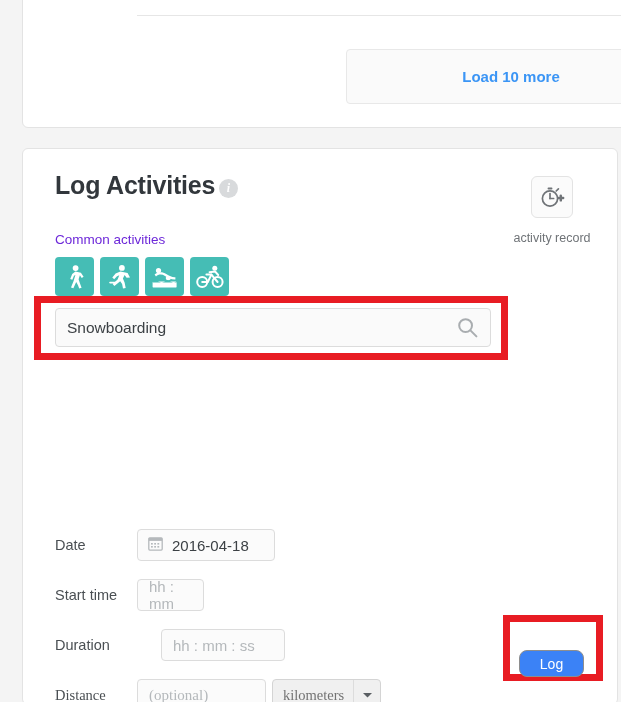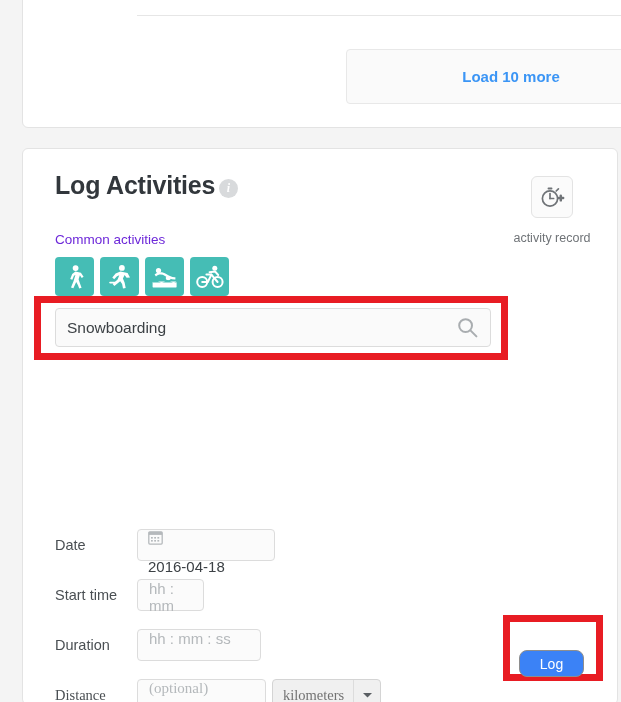--- a/index.html
+++ b/index.html
@@ -205,10 +205,9 @@
     border-radius: 4px;
     box-sizing: border-box;
     display: flex;
-    align-items: flex-start;
+    align-items: center;
     height: 32px;
     cursor: text;
-    flex-direction: column;
   }
   .input-text {
     font-size: 15px;

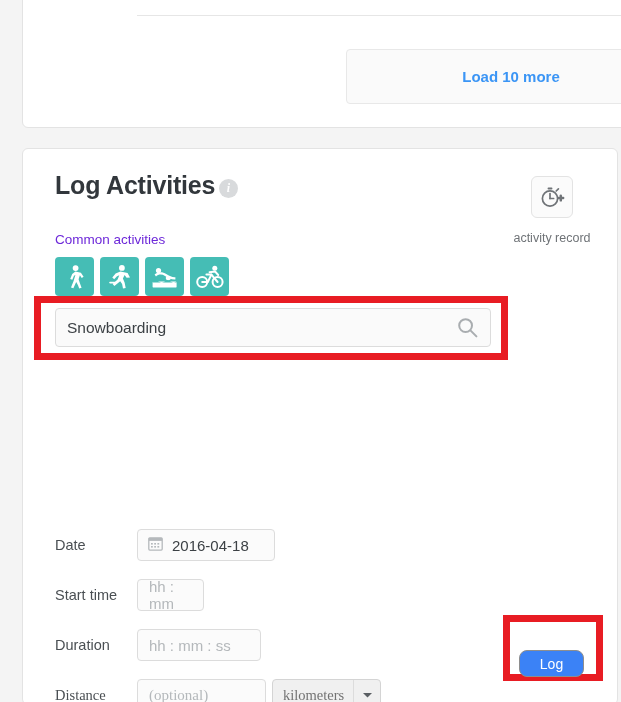--- a/index.html
+++ b/index.html
@@ -219,7 +219,7 @@
 
   #row-date   { top: 380px; }
   #row-start  { top: 430px; }
-  #row-dur    { top: 480px; }
+  #row-dur    { top: 480px; gap: 24px; }
   #row-dist   { top: 530px; font-family: Liberation Serif, serif; }
 
   #date-box   { width: 138px; padding-left: 10px; gap: 9px; }

